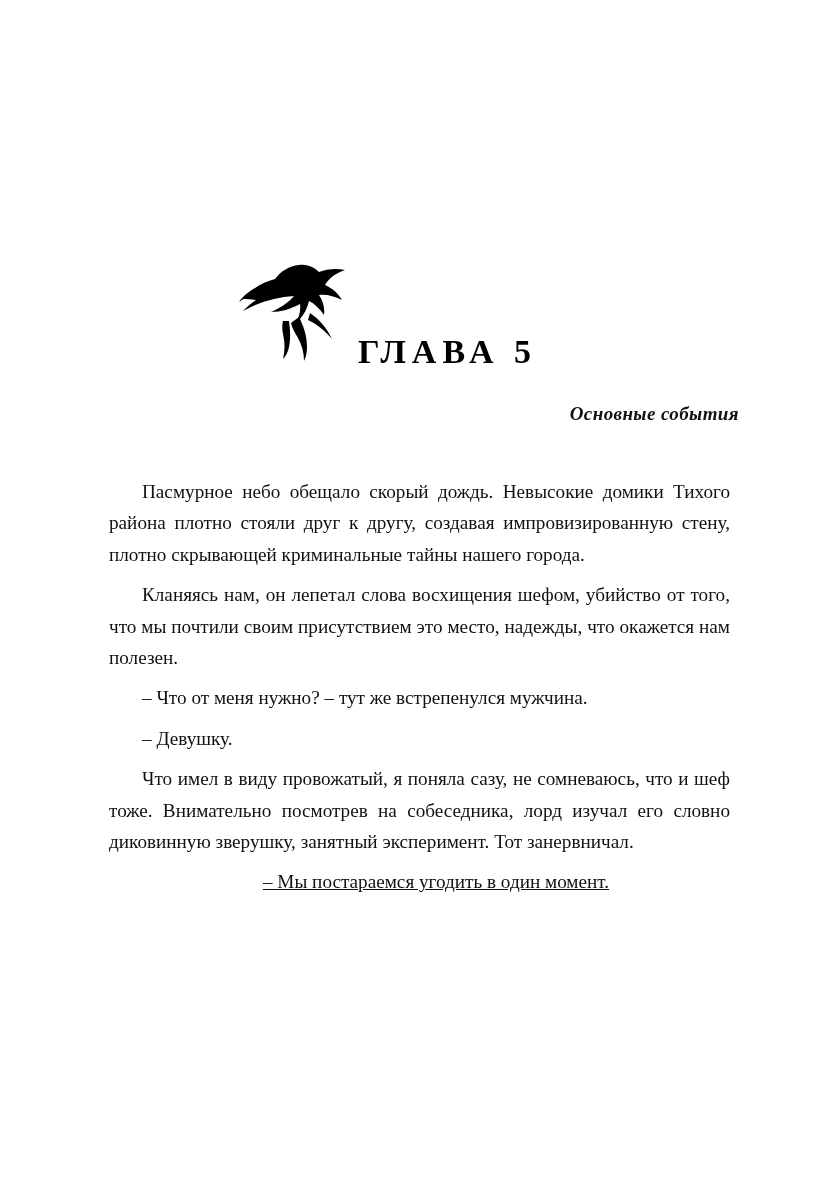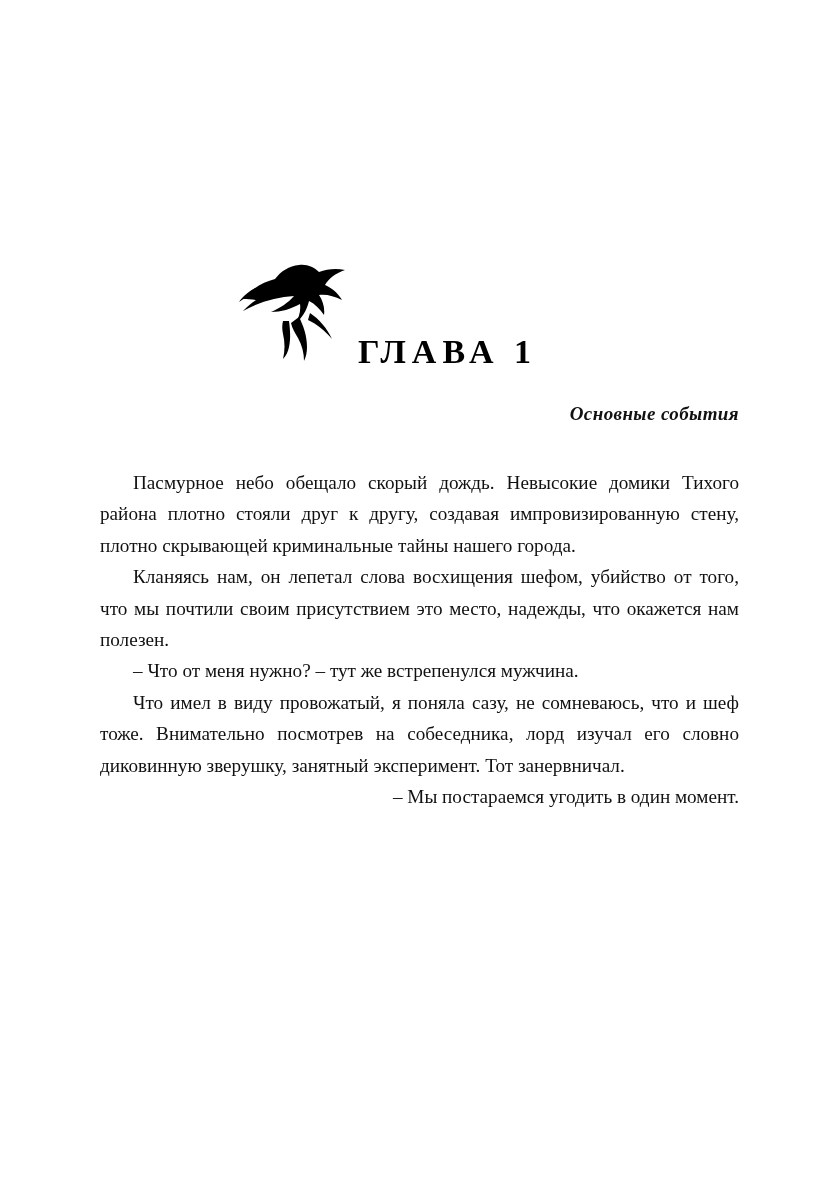--- a/index.html
+++ b/index.html
@@ -109,7 +109,7 @@
       </svg>
     </div>
 
-    <div class="chapter-title">ГЛАВА 1</div>
+    <div class="chapter-title">ГЛАВА 5</div>
 
     <div class="chapter-subtitle">Основные события</div>
   </div>

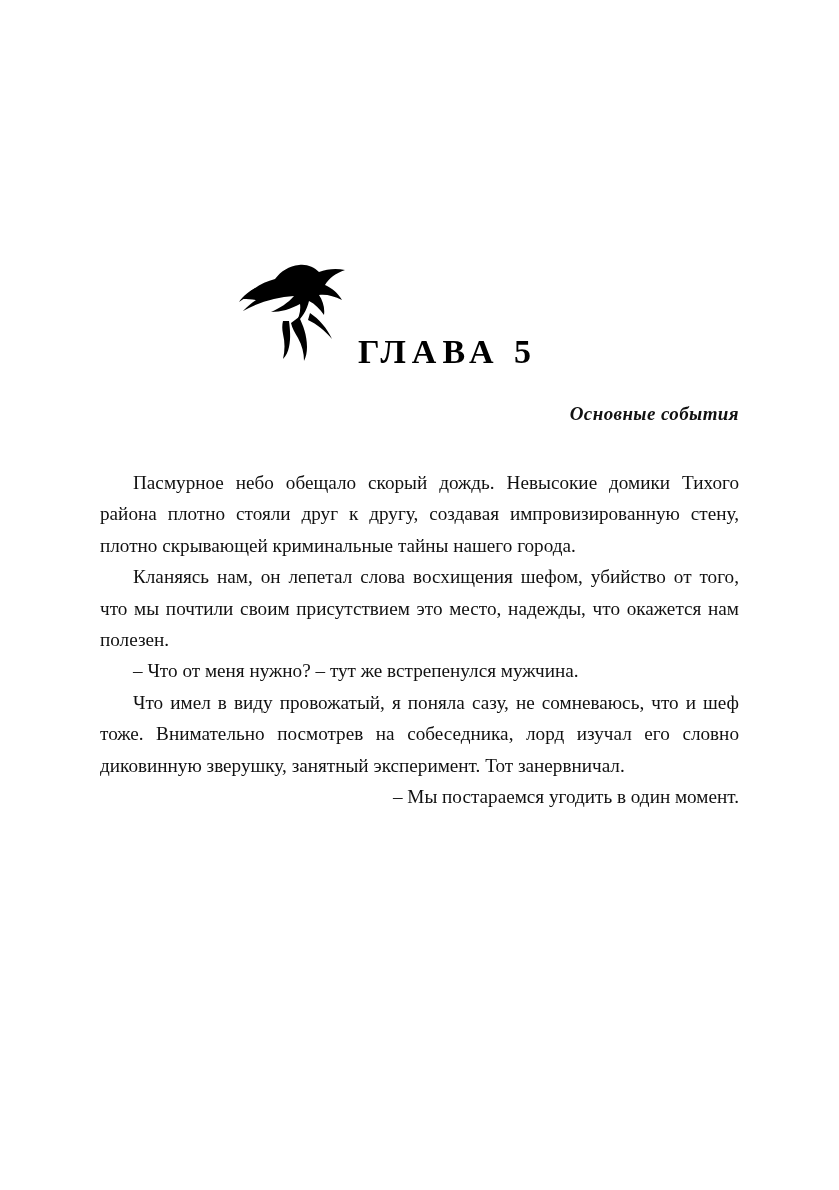--- a/index.html
+++ b/index.html
@@ -68,7 +68,7 @@
   }
 
   .body-text p {
-    margin: 0;
+    margin: 9px;
     font-size: 19.2px;
     line-height: 31.4px;
     text-align: justify;

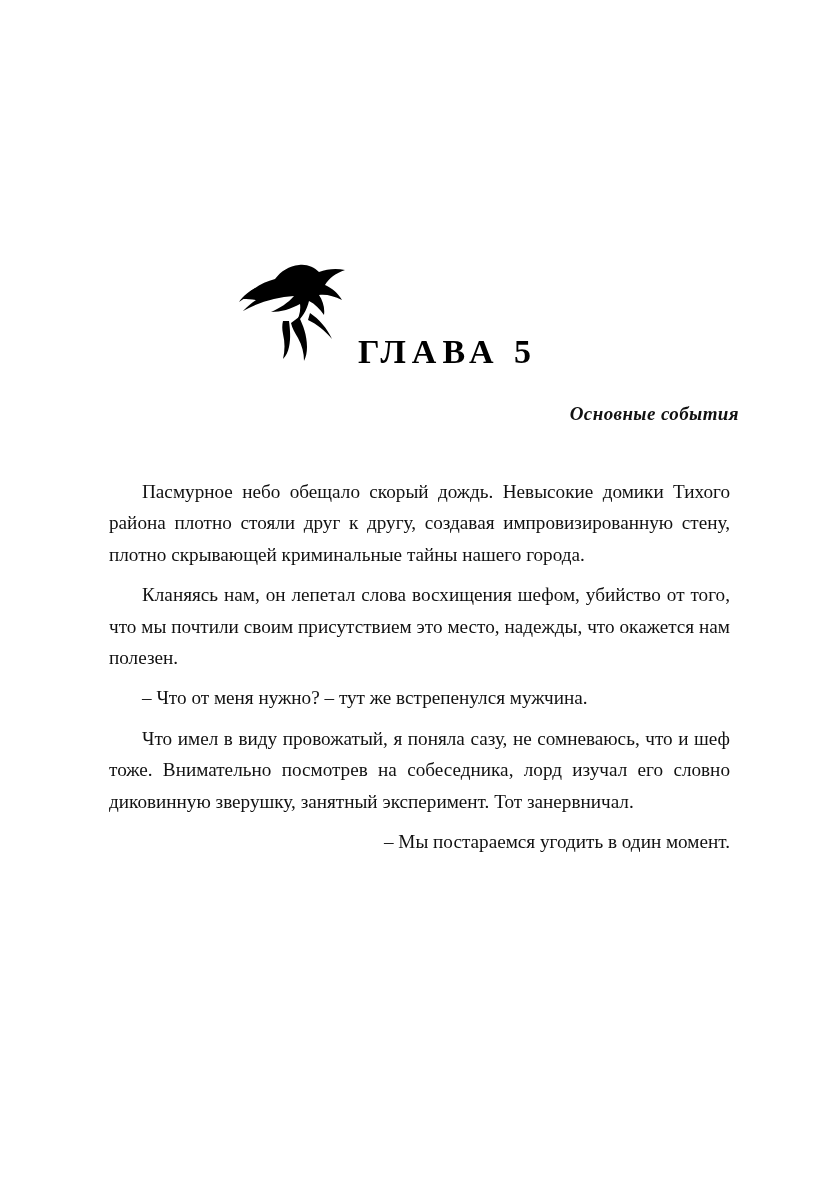--- a/index.html
+++ b/index.html
@@ -118,6 +118,7 @@
     <p>Пасмурное небо обещало скорый дождь. Невысокие домики Тихого района плотно стояли друг к другу, создавая импровизированную стену, плотно скрывающей криминальные тайны нашего города.</p>
     <p>Кланяясь нам, он лепетал слова восхищения шефом, убийство от того, что мы почтили своим присутствием это место, надежды, что окажется нам полезен.</p>
     <p class="dialogue">– Что от меня нужно? – тут же встрепенулся мужчина.</p>
+    <p class="dialogue">– Девушку.</p>
     <p>Что имел в виду провожатый, я поняла сазу, не сомневаюсь, что и шеф тоже. Внимательно посмотрев на собеседника, лорд изучал его словно диковинную зверушку, занятный эксперимент. Тот занервничал.</p>
     <p class="dialogue last-line">– Мы постараемся угодить в один момент.</p>
   </div>

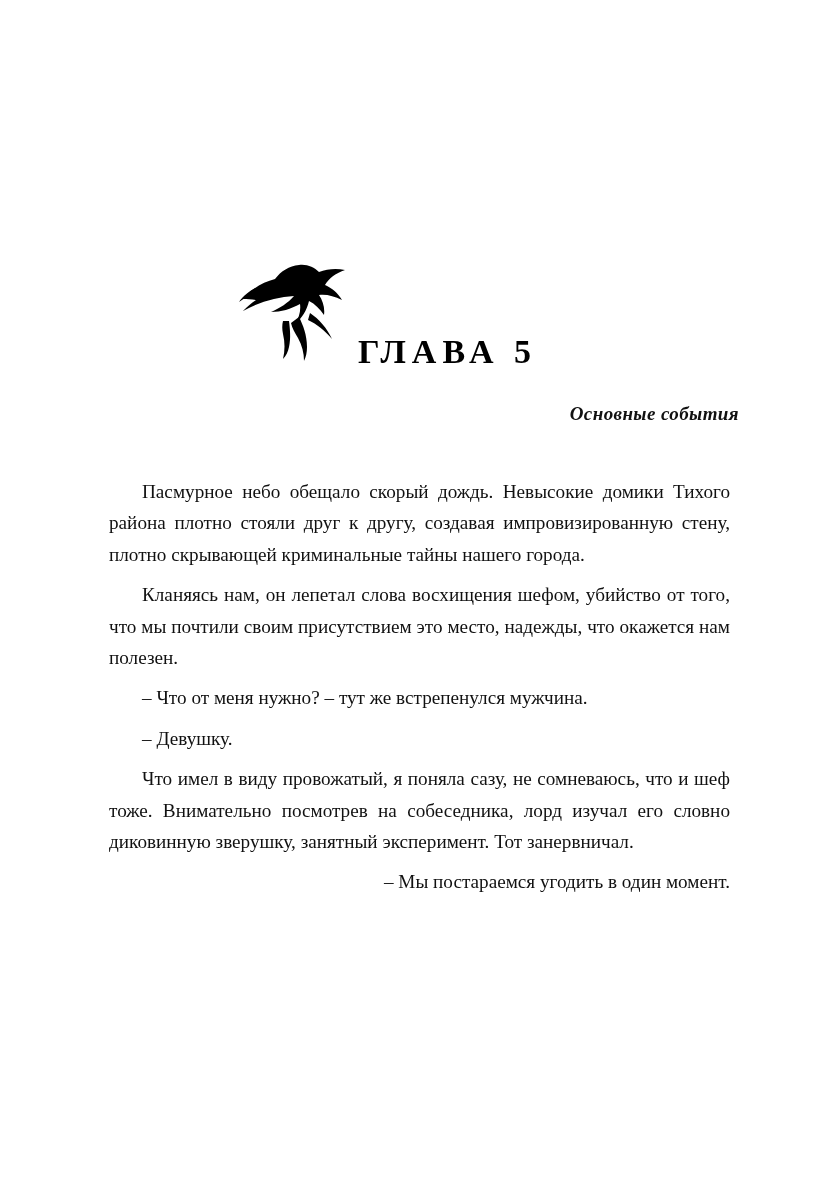--- a/index.html
+++ b/index.html
@@ -82,7 +82,8 @@
   }
 
   .body-text p.last-line {
-    text-align: right;
+    text-align: center;
+    text-decoration: underline;
   }
 </style>
 </head>

